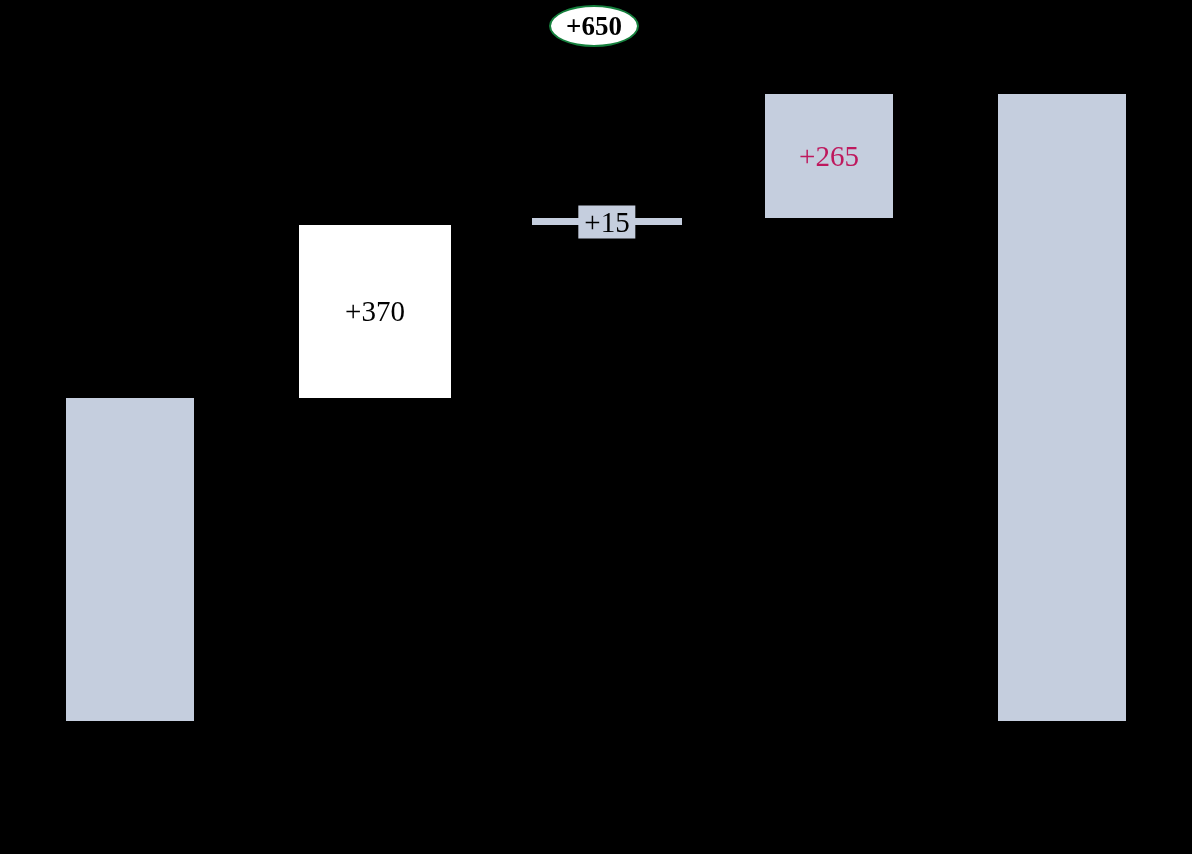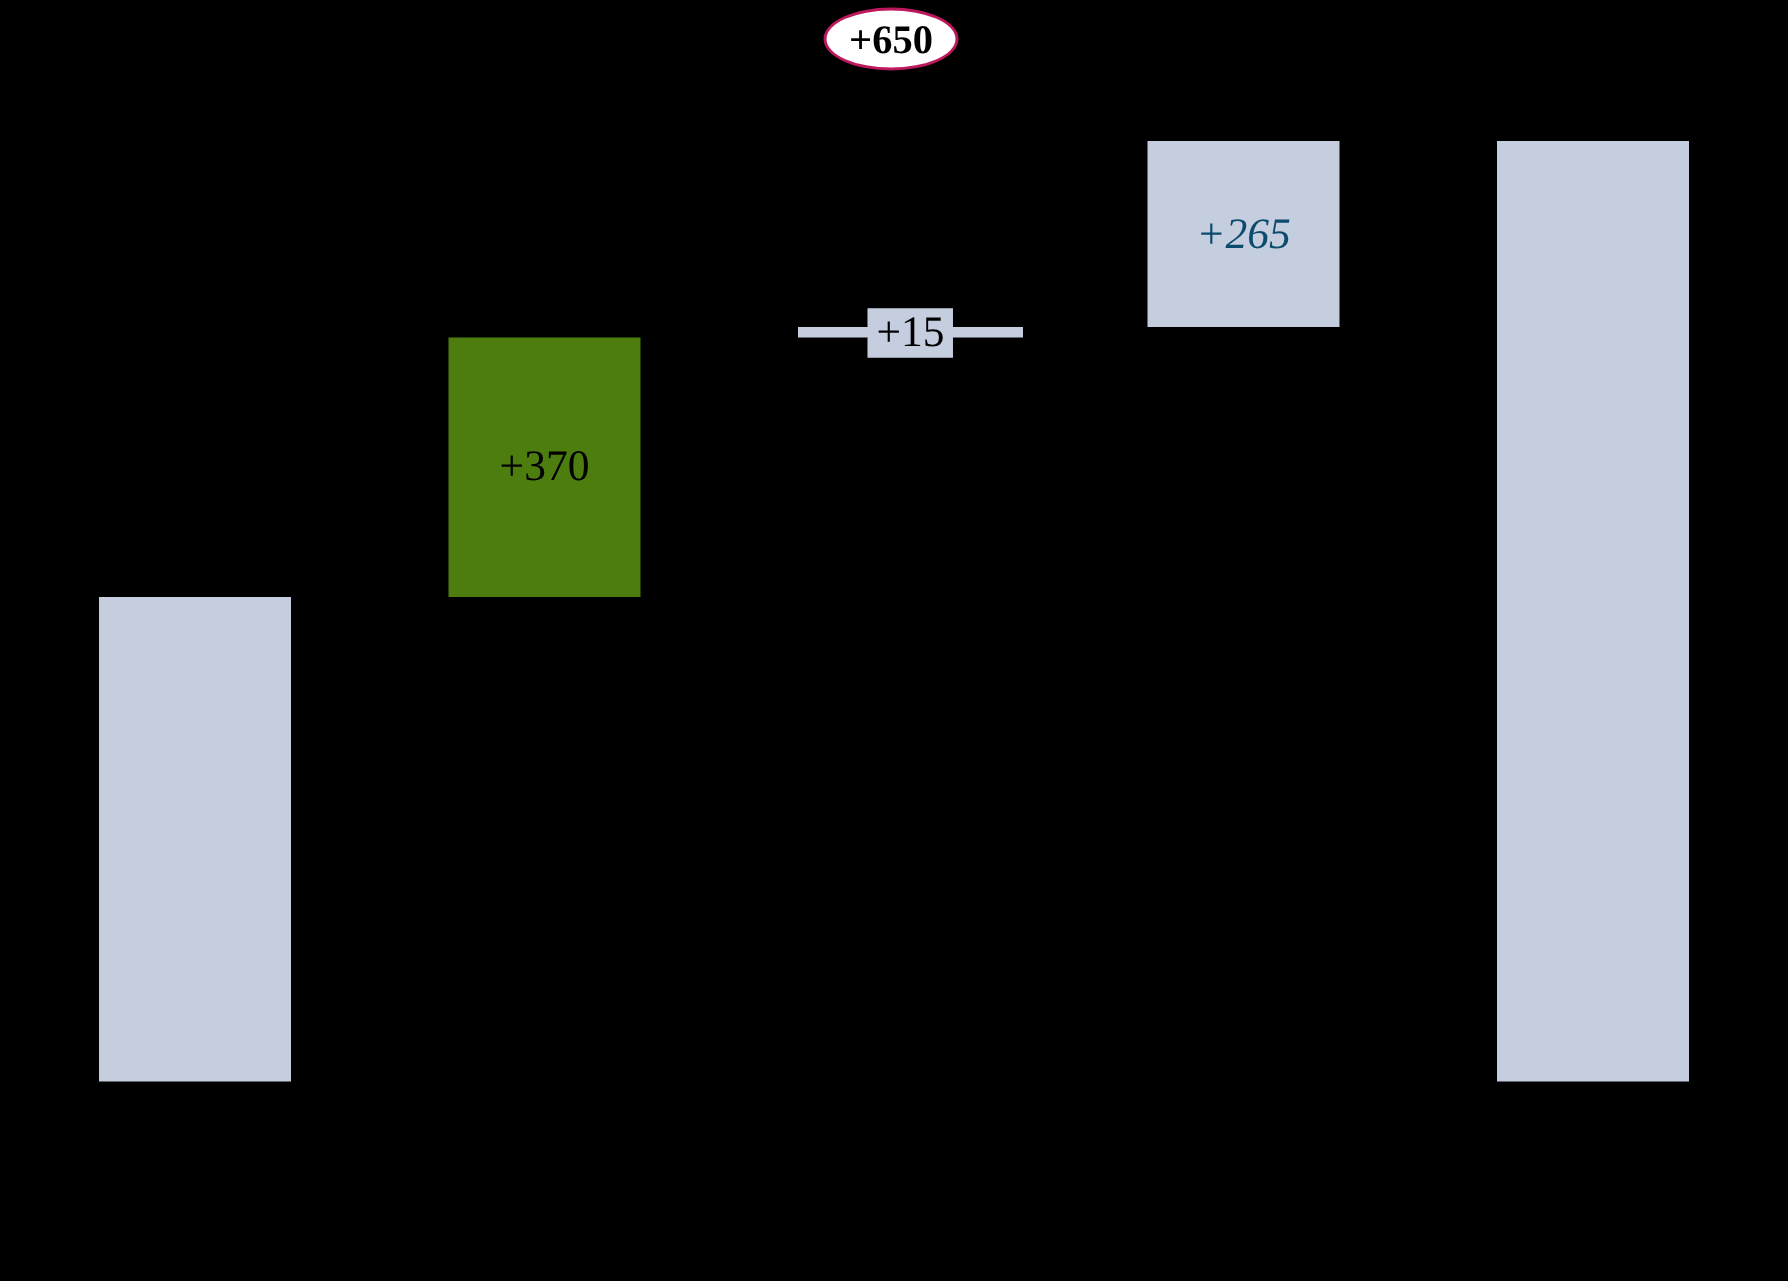--- a/index.html
+++ b/index.html
@@ -52,7 +52,7 @@
     width: 90px;
     height: 42px;
     background: #ffffff;
-    border: 2px solid #be185d;
+    border: 2px solid #15803d;
     border-radius: 50%;
     box-sizing: border-box;
     display: flex;

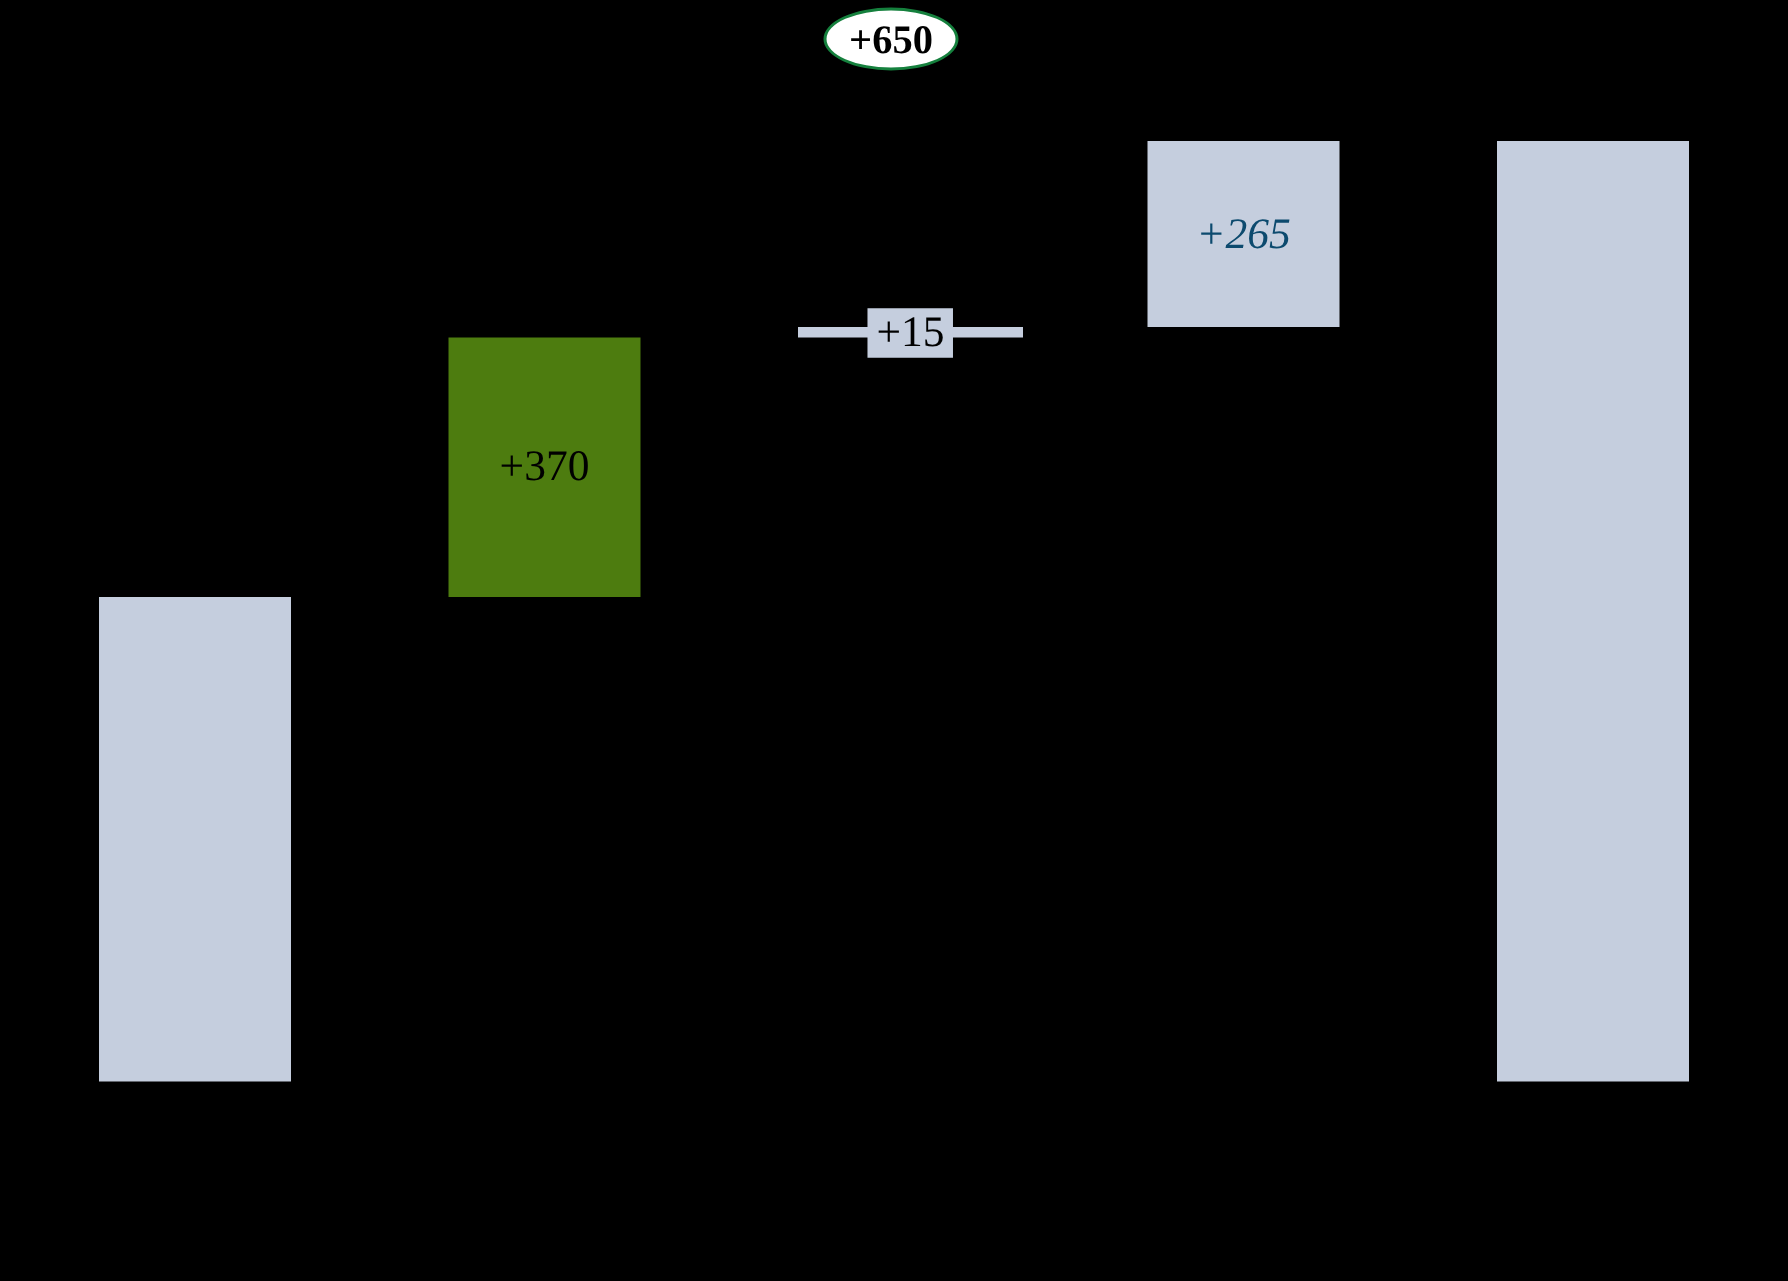--- a/index.html
+++ b/index.html
@@ -79,7 +79,7 @@
         <span class="bar-label" style="color: rgb(0, 0, 0); background: rgb(197, 206, 222);">+15</span>
       </div>
       <div class="bar" style="left: 765px; width: 128px; top: 94.4595px; height: 123.905px; background: rgb(197, 206, 222);">
-        <span class="bar-label" style="color: #0c4a6e; font-style: italic;">+265</span>
+        <span class="bar-label" style="color: #be185d;">+265</span>
       </div>
       <div class="bar" style="left: 998px; width: 128px; top: 94.4595px; height: 626.541px; background: rgb(197, 206, 222);"></div>
     </div>

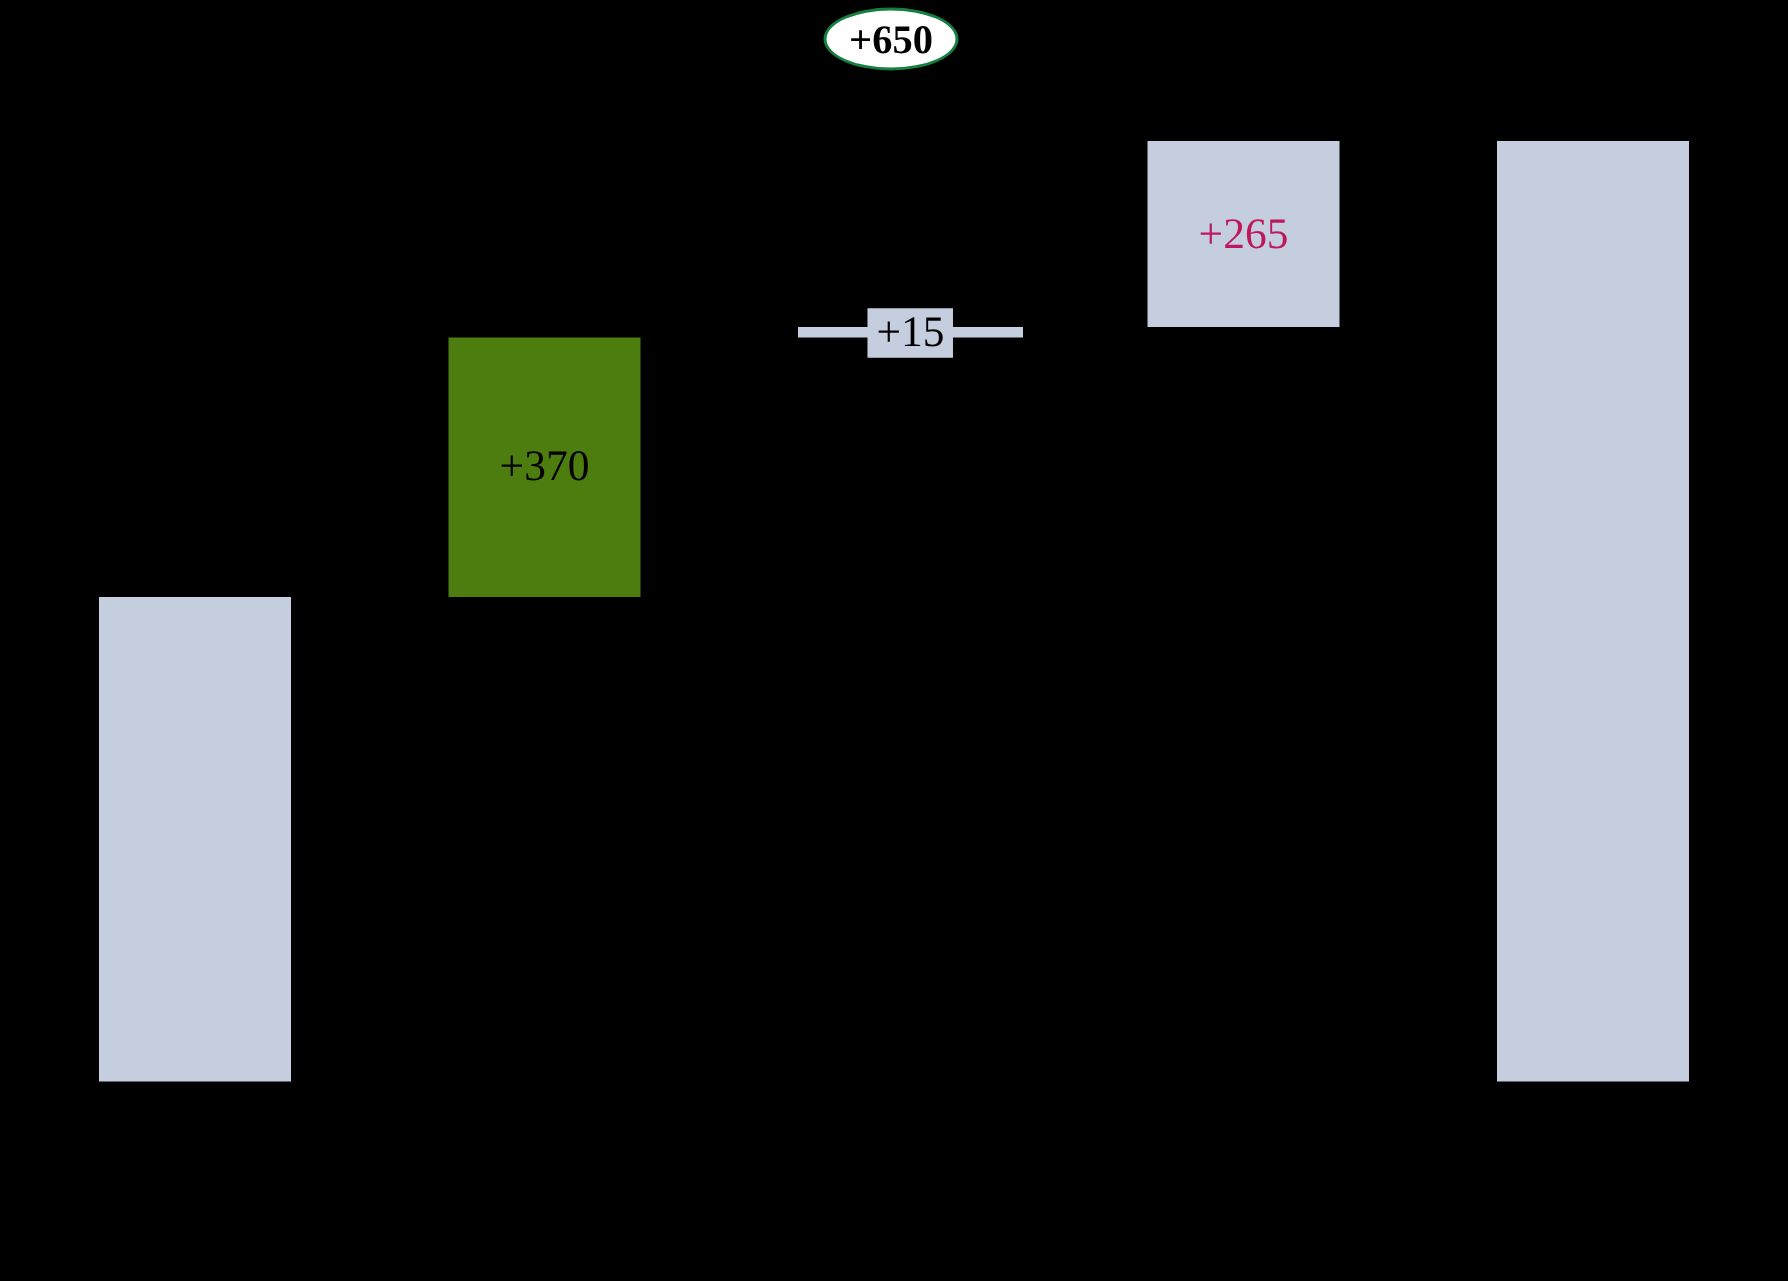--- a/index.html
+++ b/index.html
@@ -72,7 +72,7 @@
 <div class="chart">
   <div class="plot" id="plot">
       <div class="bar" style="left: 66px; width: 128px; top: 398.378px; height: 322.622px; background: rgb(197, 206, 222);"></div>
-      <div class="bar" style="left: 299px; width: 128px; top: 225.378px; height: 173px; background: #4d7c0f;">
+      <div class="bar" style="left: 299px; width: 152px; top: 225.378px; height: 173px; background: #ffffff;">
         <span class="bar-label" style="color: rgb(0, 0, 0);">+370</span>
       </div>
       <div class="bar thin" style="left: 532px; width: 150px; top: 218.365px; height: 7.01351px; background: rgb(197, 206, 222);">

